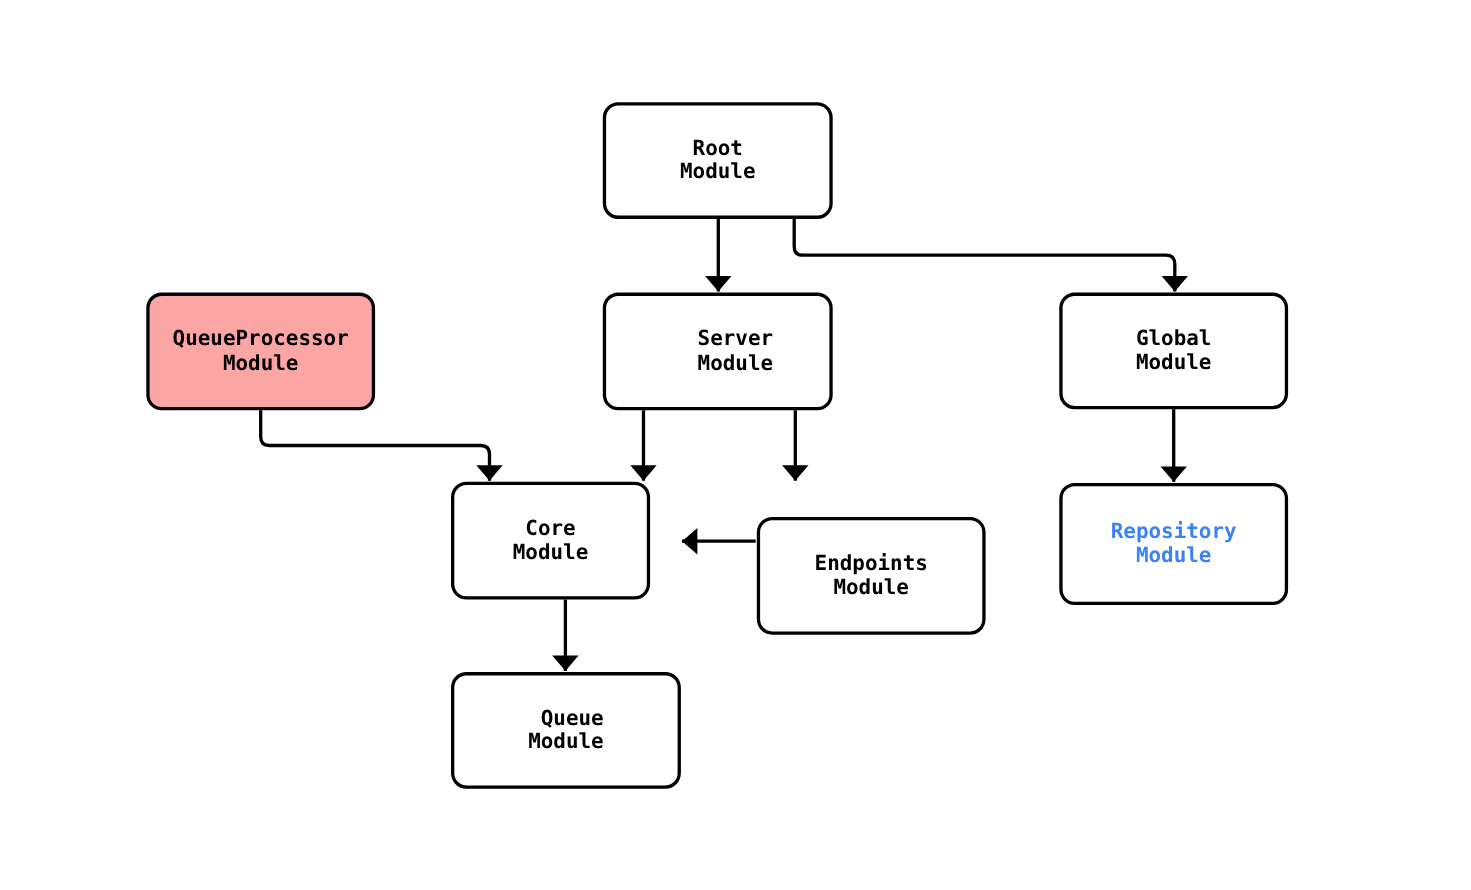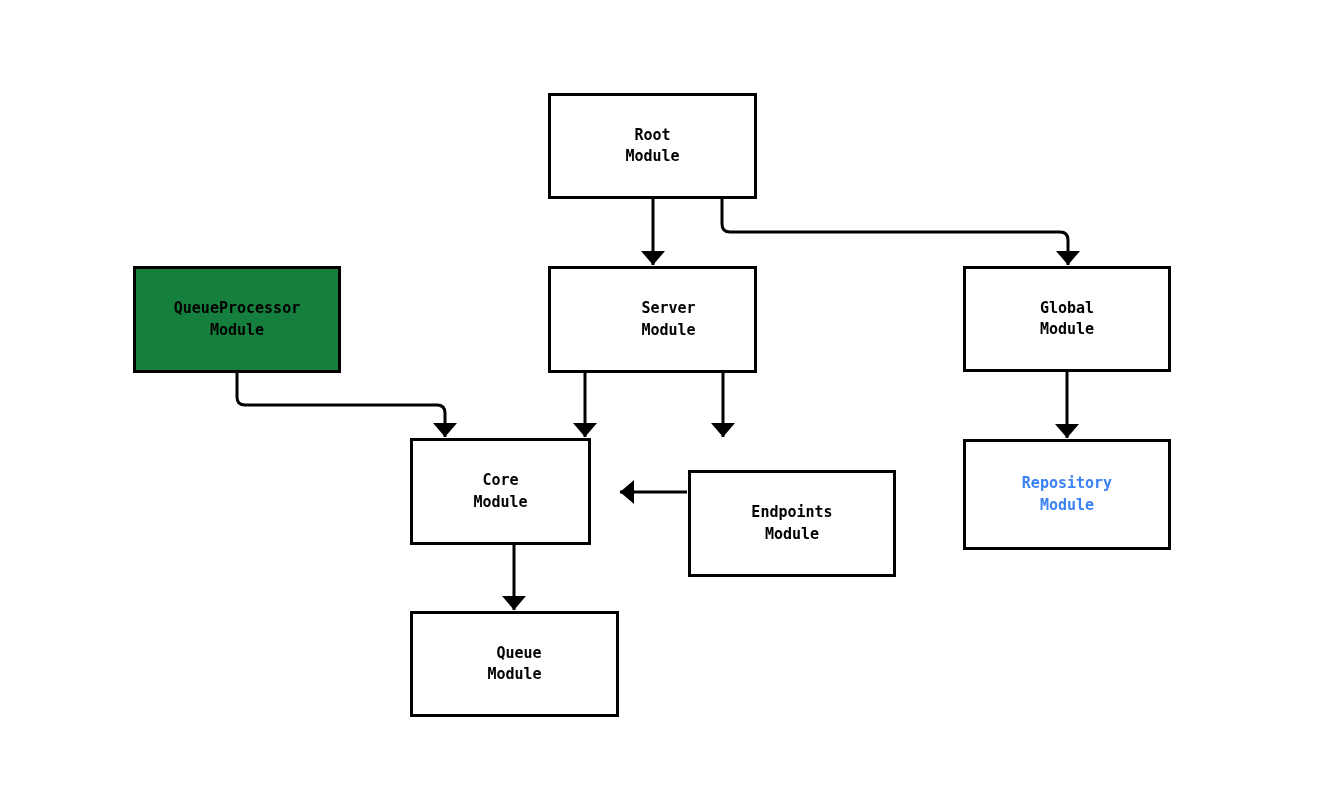--- a/index.html
+++ b/index.html
@@ -29,14 +29,14 @@
     box-sizing: border-box;
     background: #ffffff;
     border: 3px solid #000000;
-    border-radius: 0;
+    border-radius: 14px;
     display: flex;
     align-items: center;
     justify-content: center;
     text-align: center;
     font-family: "DejaVu Sans Mono", monospace;
     font-weight: bold;
-    font-size: 15px;
+    font-size: 19px;
     line-height: 21.5px;
     color: #000000;
     white-space: pre-line;

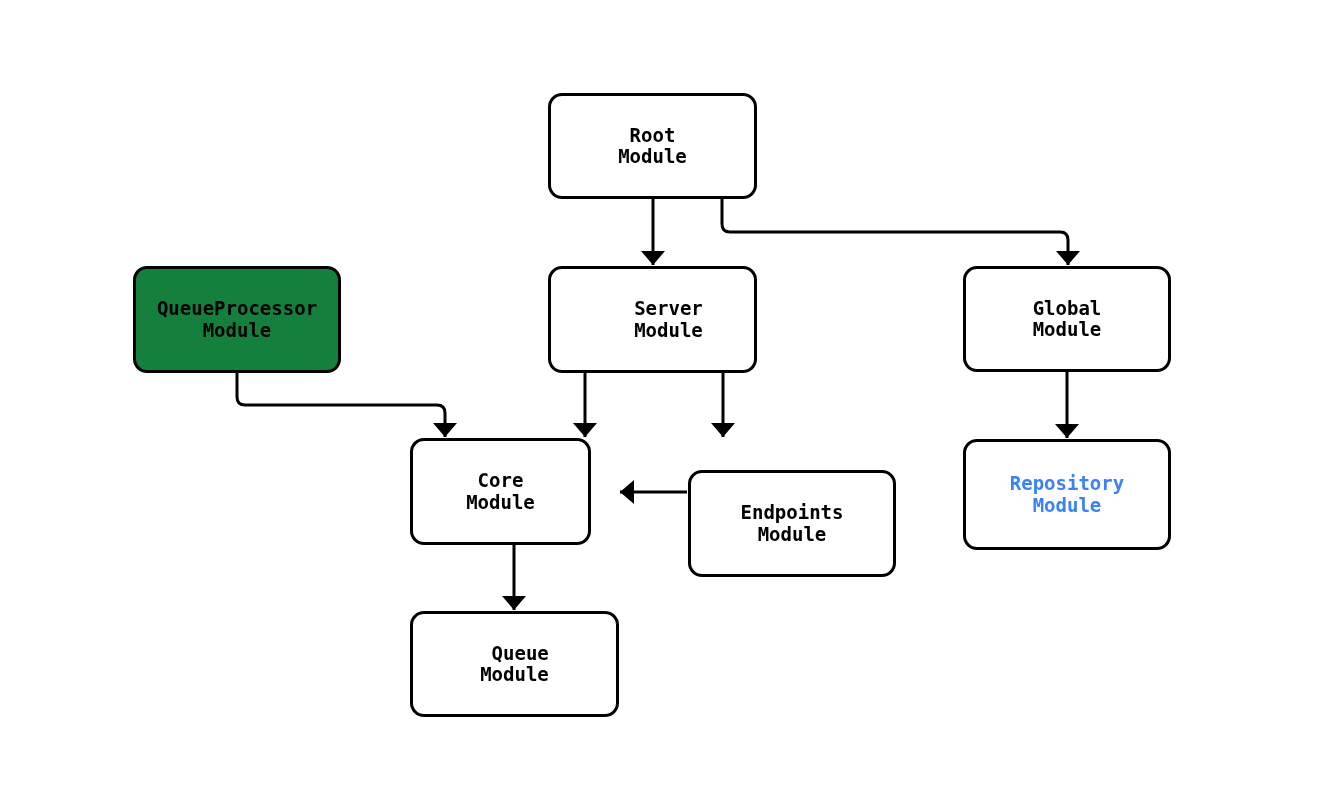--- a/index.html
+++ b/index.html
@@ -71,7 +71,7 @@
   <div id="node-layer">
       <div class="node" style="left: 548px; top: 93px; width: 209px; height: 106px; border-color: rgb(0, 0, 0); background: rgb(255, 255, 255); color: rgb(0, 0, 0);">Root
 Module</div>
-      <div class="node" style="left: 133px; top: 266px; width: 208px; height: 107px; border-color: rgb(0, 0, 0); background: #15803d; color: rgb(0, 0, 0);">QueueProcessor
+      <div class="node" style="left: 133px; top: 266px; width: 208px; height: 107px; border-color: rgb(0, 0, 0); background: #fca5a5; color: rgb(0, 0, 0);">QueueProcessor
 Module</div>
       <div class="node" style="left: 548px; top: 266px; width: 209px; height: 107px; border-color: rgb(0, 0, 0); background: rgb(255, 255, 255); color: rgb(0, 0, 0); padding-left: 32px;">Server
 Module</div>

